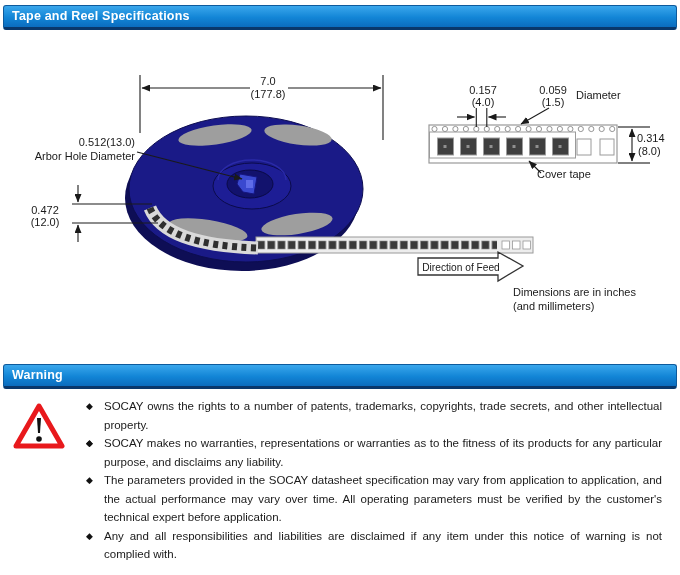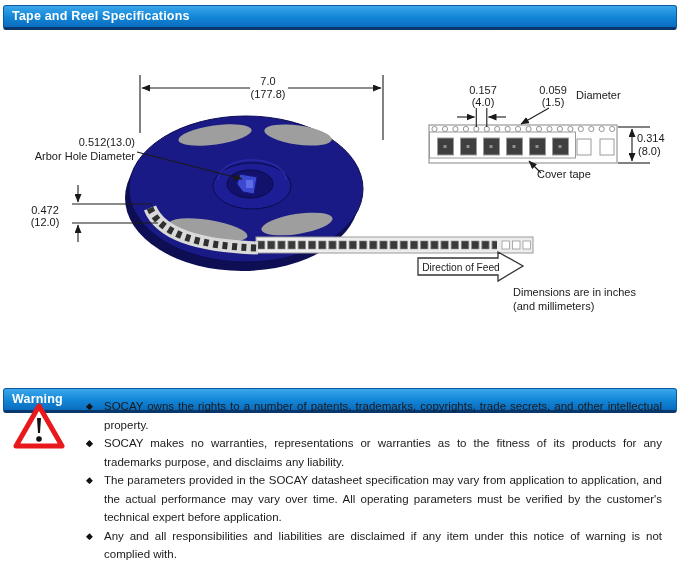--- a/index.html
+++ b/index.html
@@ -17,7 +17,7 @@
     padding-left:8px;display:block;letter-spacing:0.2px;
   }
   #bar-tape{top:5px;}
-  #bar-warning{top:388px;}
+  #bar-warning{top:364px;}
   #diagram-svg{position:absolute;left:0;top:28px;}
   .dim-text{font-size:11px;fill:#1a1a1a;}
   .dim-line{stroke:#1a1a1a;stroke-width:1.1;fill:none;}

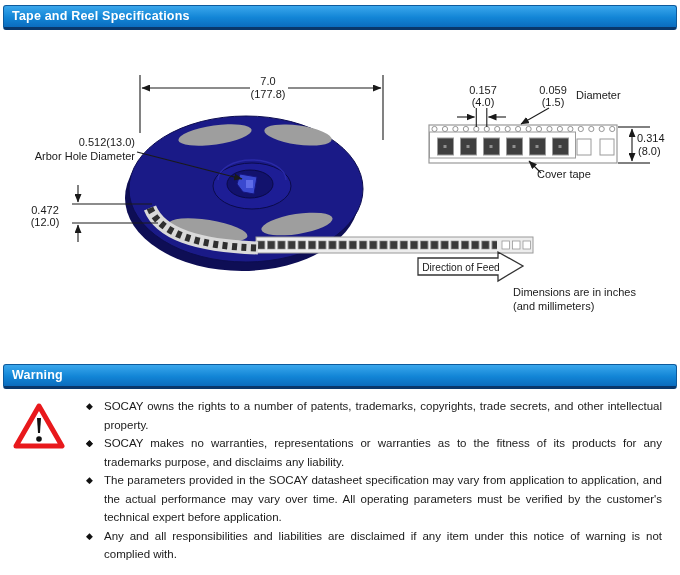--- a/index.html
+++ b/index.html
@@ -198,7 +198,7 @@
   </li>
   <li>
     <span class="bullet">◆</span>
-    <span>SOCAY makes no warranties, representations or warranties as to the fitness of its products for any trademarks purpose, and disclaims any liability.</span>
+    <span>SOCAY makes no warranties, representations or warranties as to the fitness of its products for any particular purpose, and disclaims any liability.</span>
   </li>
   <li>
     <span class="bullet">◆</span>

